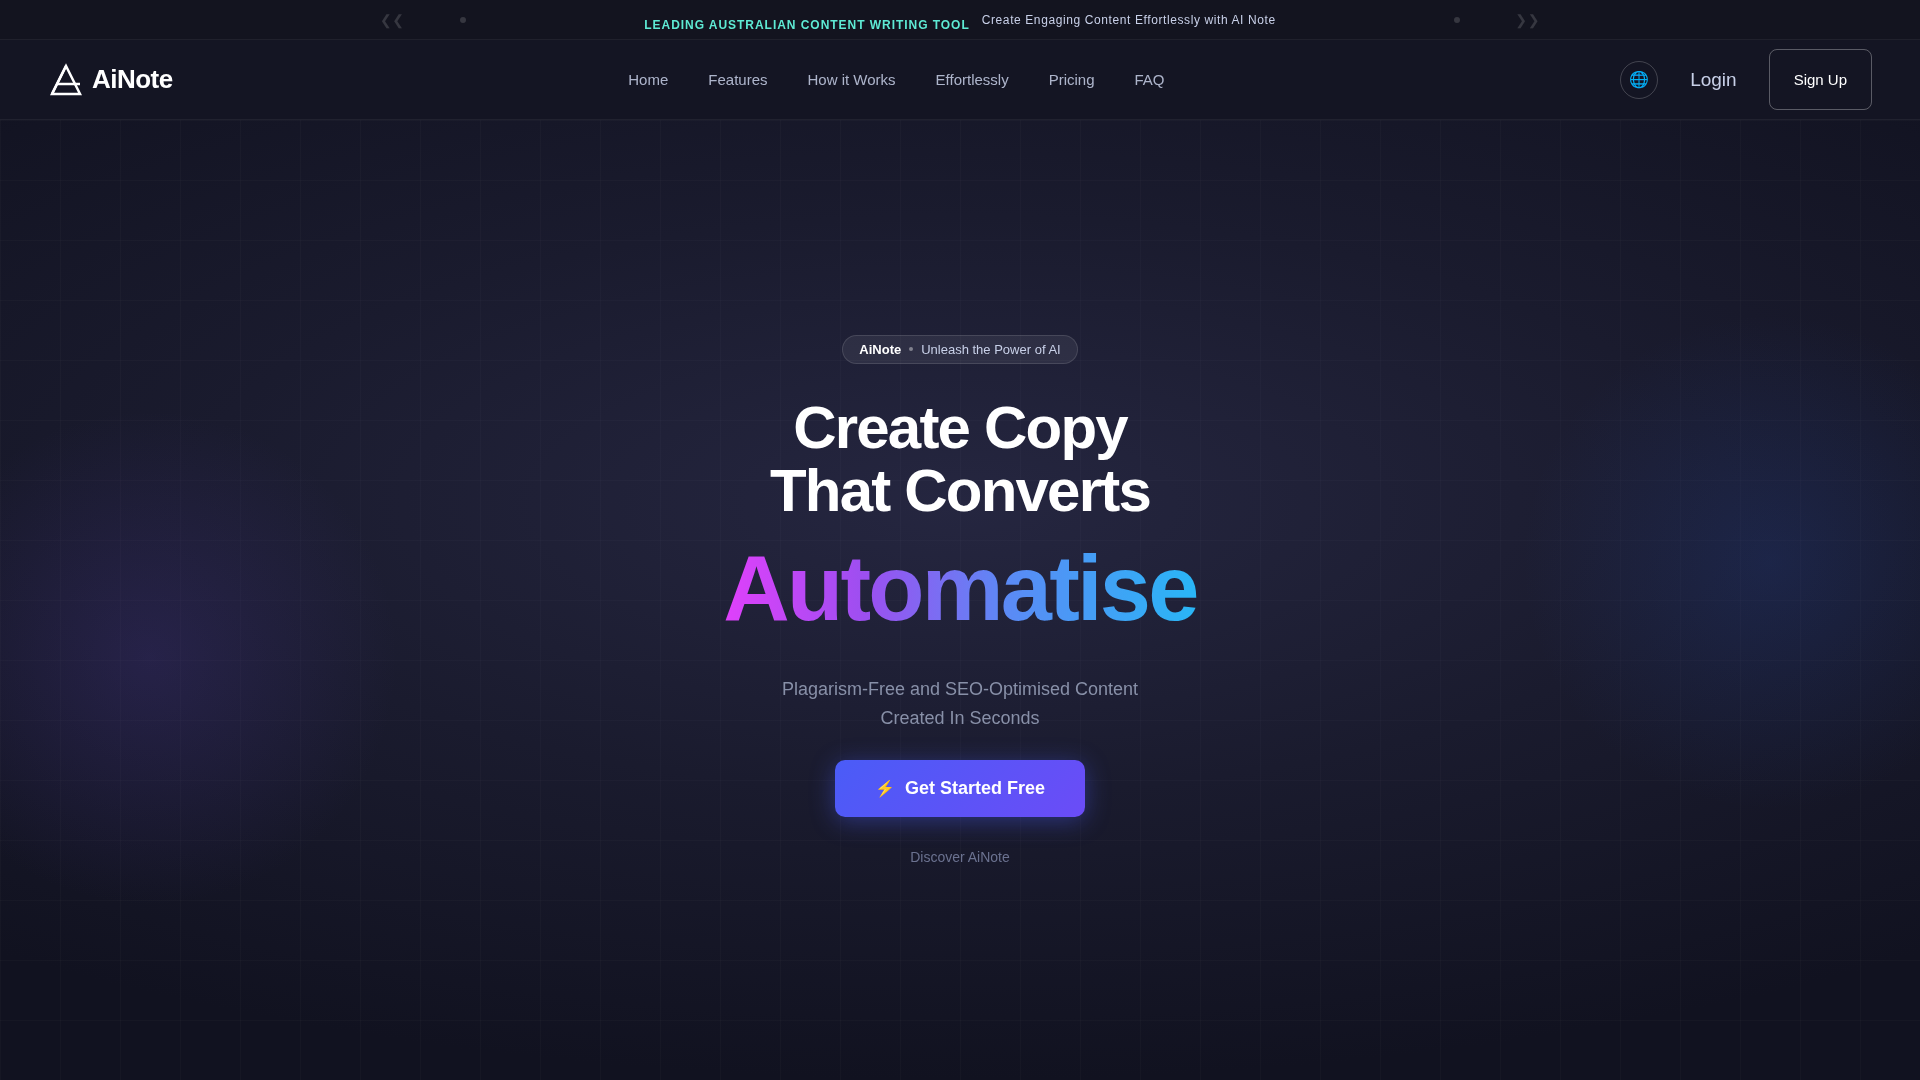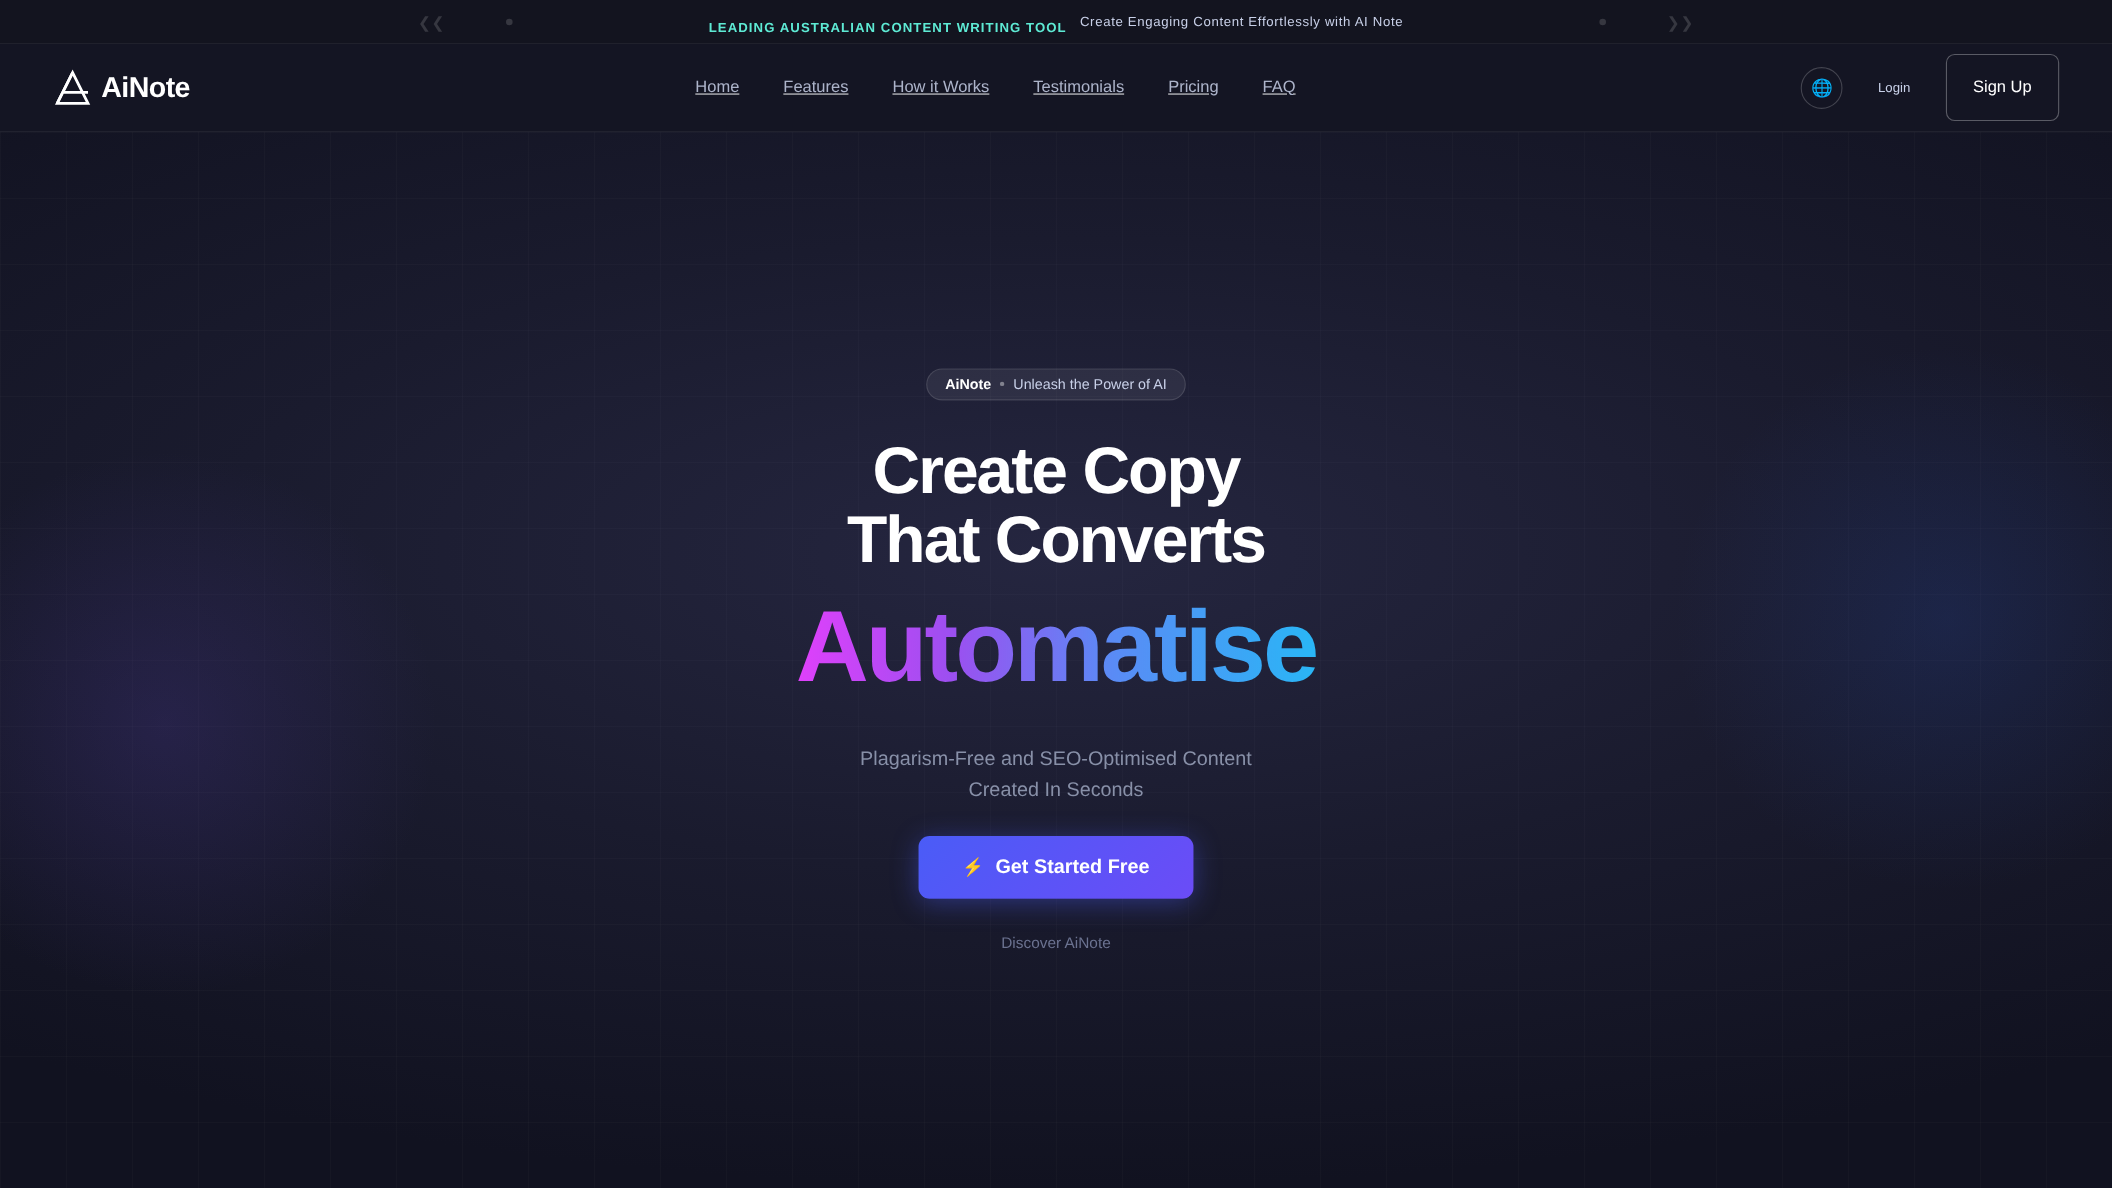--- a/index.html
+++ b/index.html
@@ -88,7 +88,6 @@
       align-items: flex-end;
       gap: 40px;
       list-style: none;
-      text-decoration: underline;
     }
 
     .nav-links a {

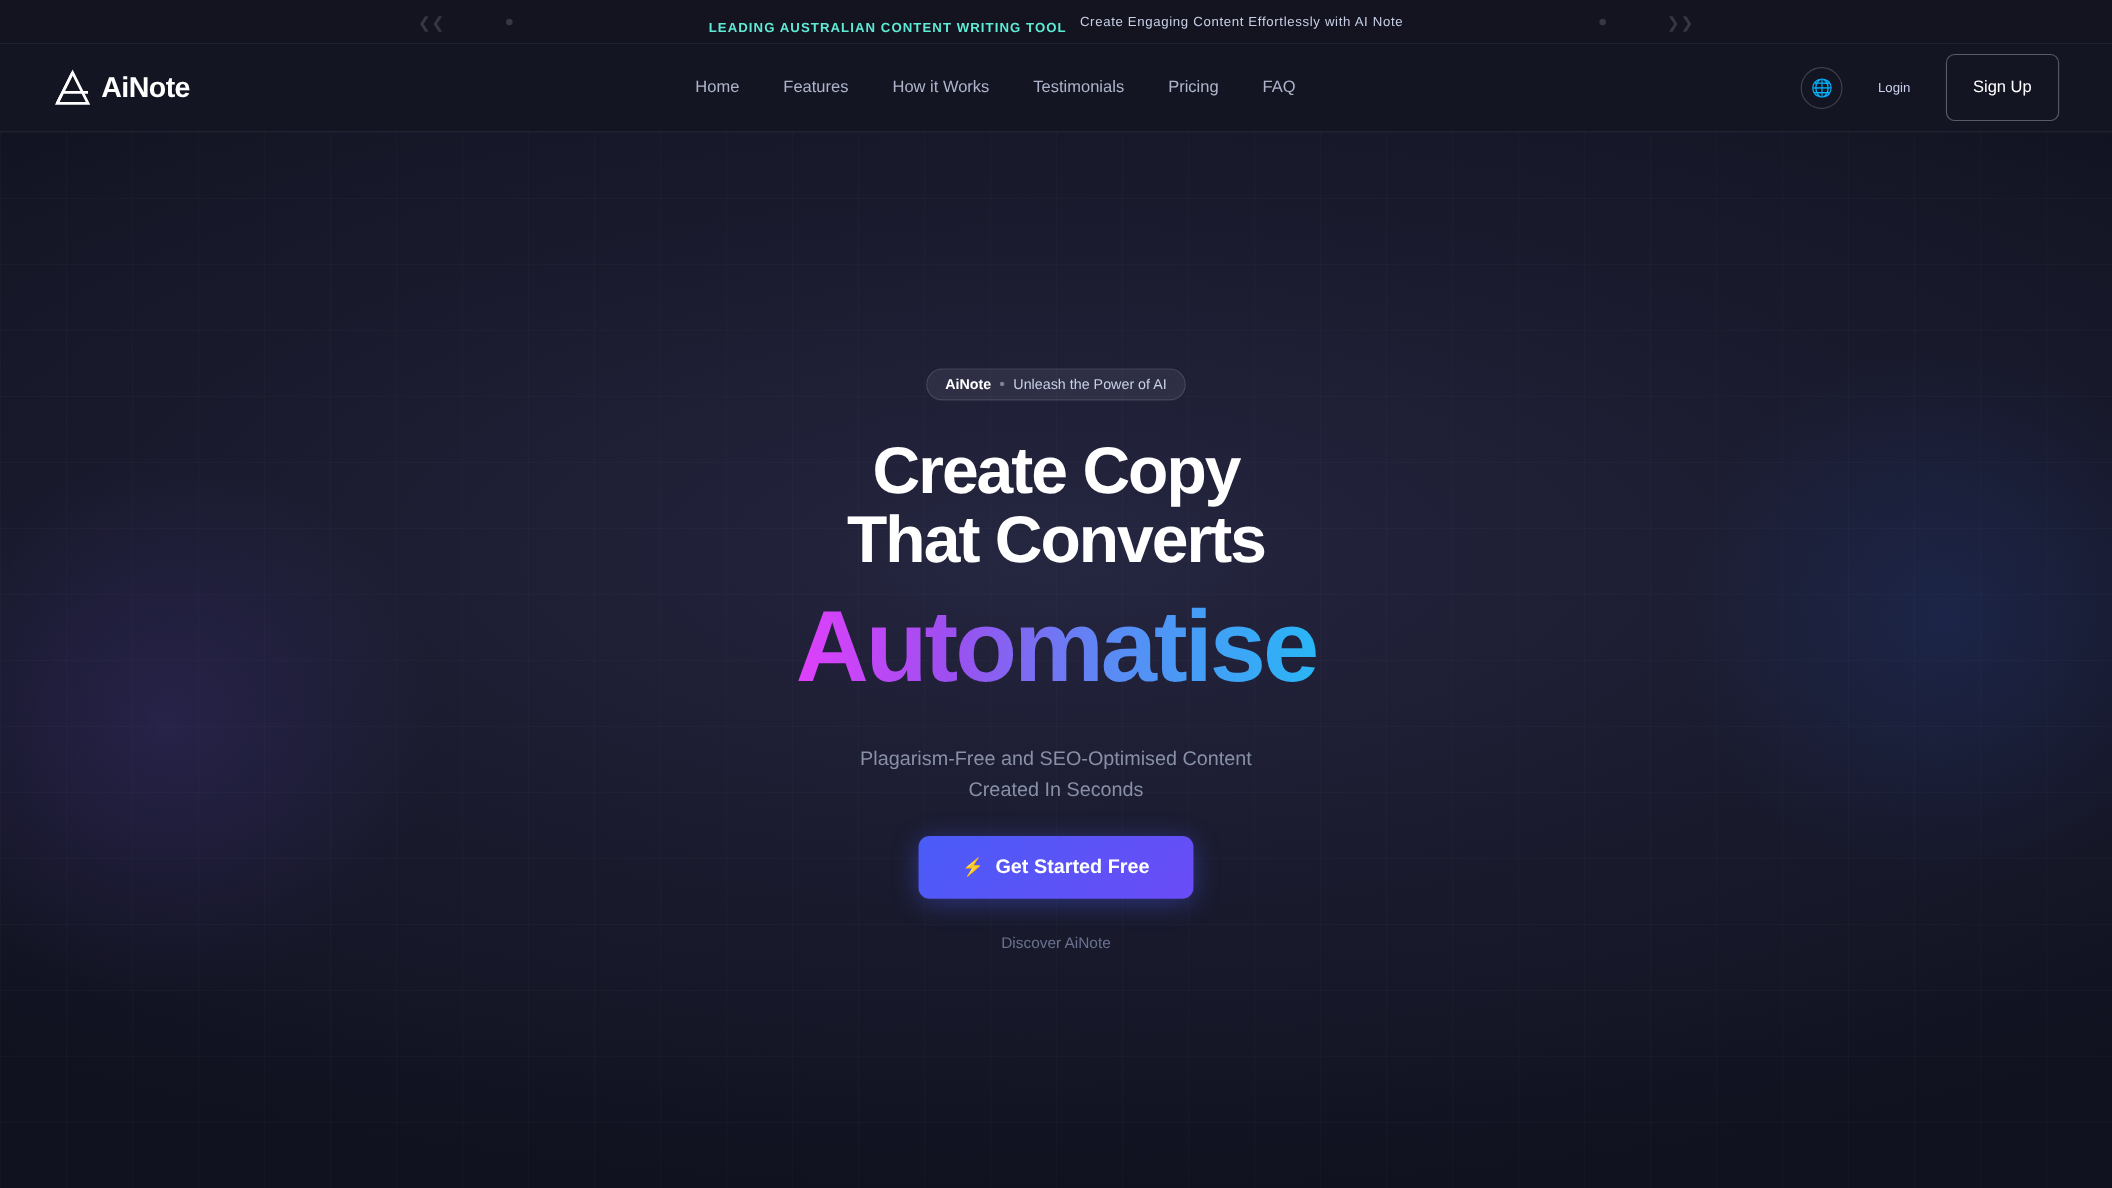--- a/index.html
+++ b/index.html
@@ -327,7 +327,7 @@
       <a>How it Works</a>
     </li>
     <li>
-      <a>Testimonials</a>
+      <a>Effortlessly</a>
     </li>
     <li>
       <a>Pricing</a>

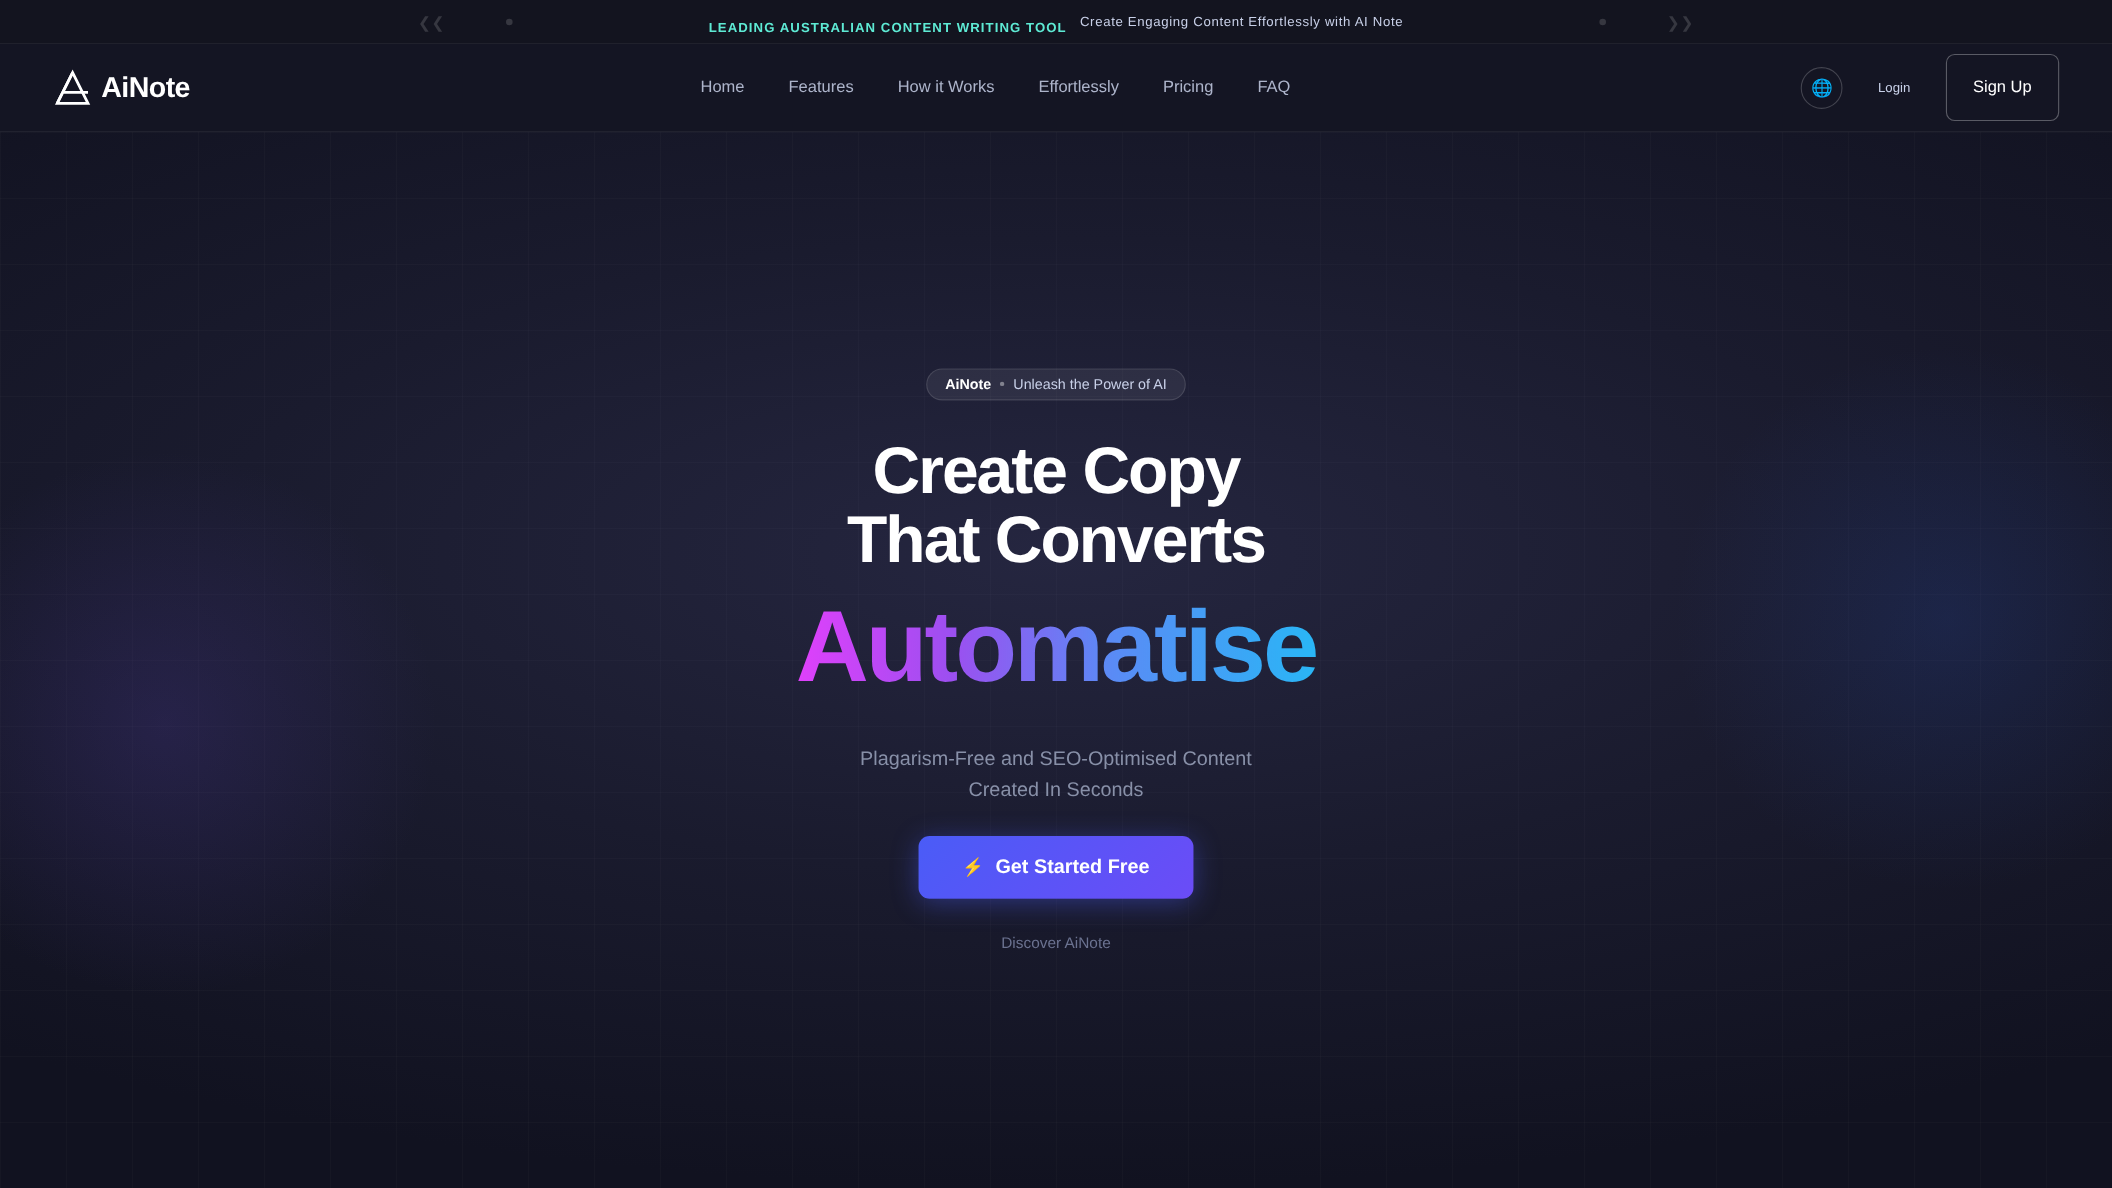--- a/index.html
+++ b/index.html
@@ -124,7 +124,7 @@
       background: transparent;
       border: none;
       color: #c8d0e8;
-      font-size: 12px;
+      font-size: 19px;
       cursor: pointer;
       padding: 8px 16px;
     }

